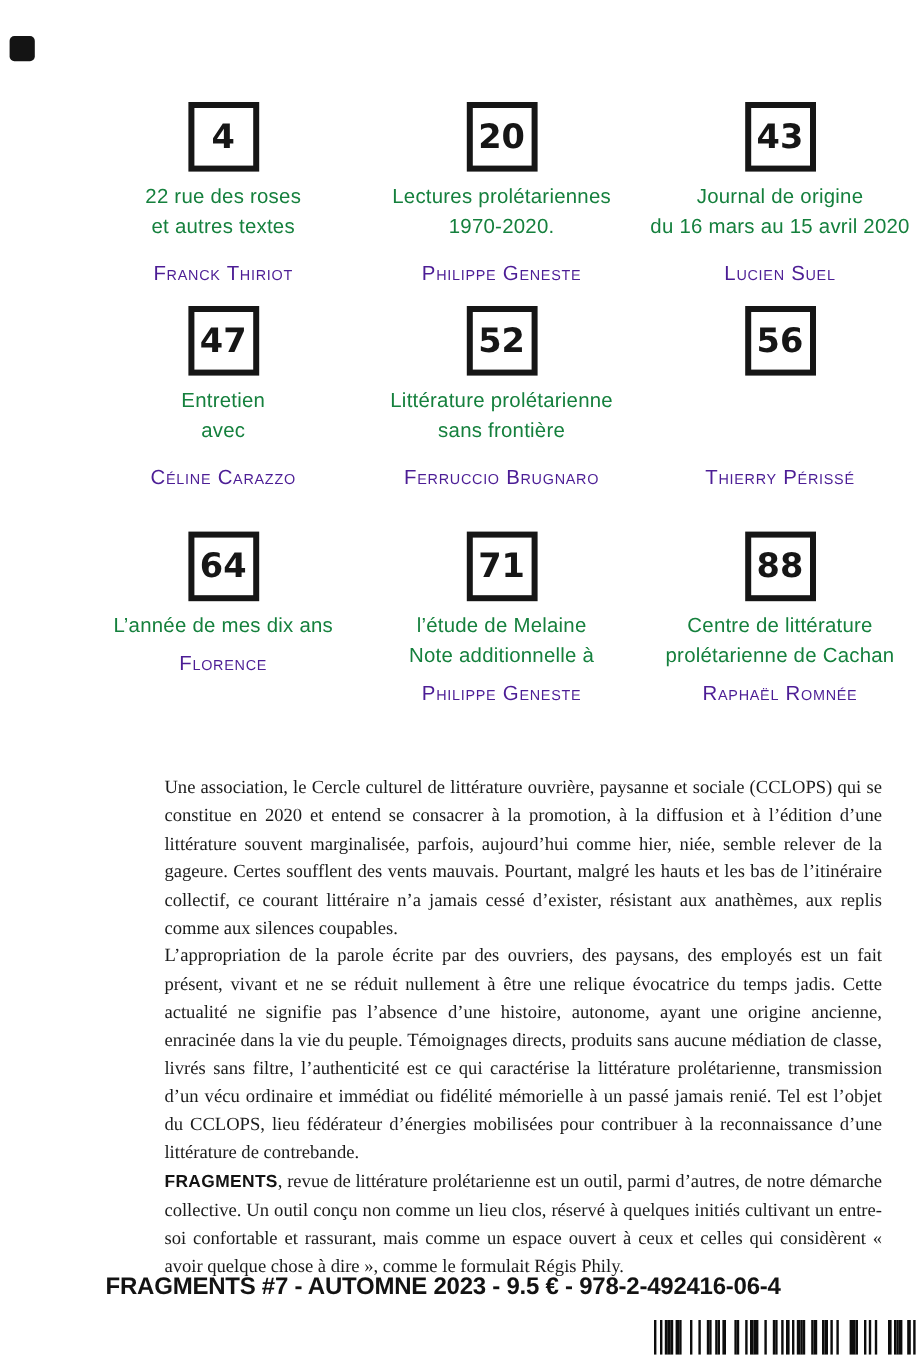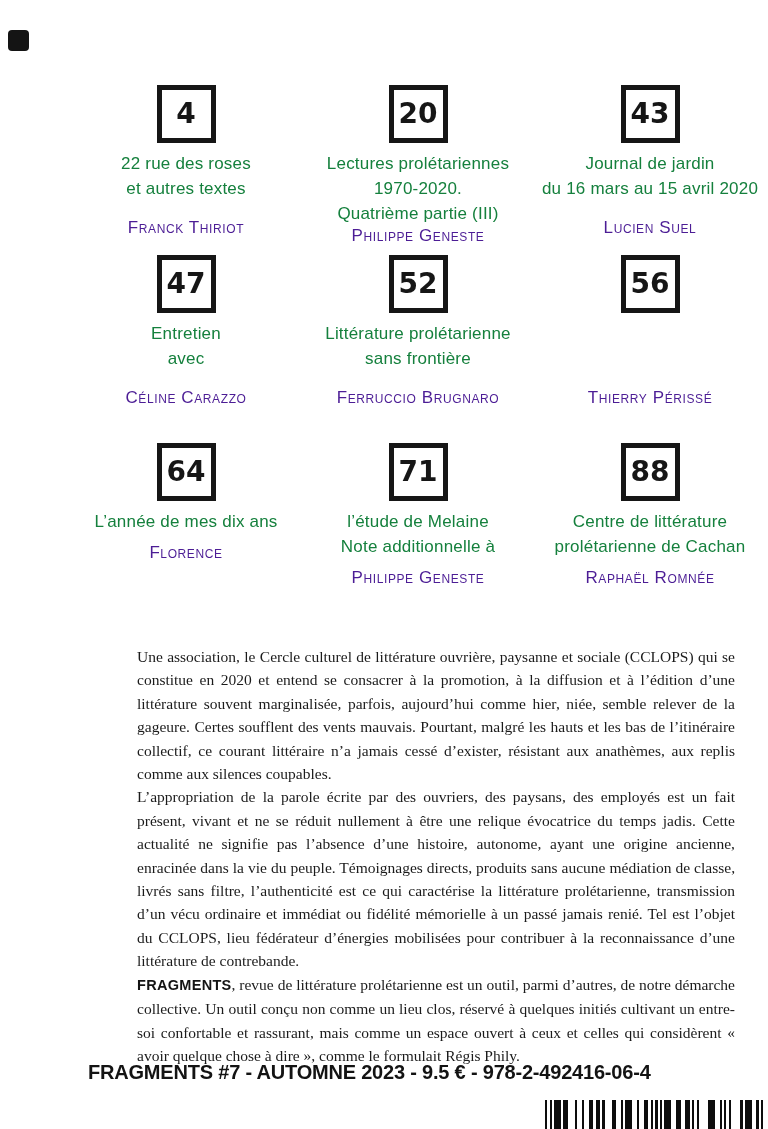--- a/index.html
+++ b/index.html
@@ -112,7 +112,7 @@
       <span class="page-num">43</span>
     </div>
     <div class="entry-title">
-            <div>Journal de jardin</div>
+            <div>Journal de origine</div>
             <div>du 16 mars au 15 avril 2020</div>
           </div>
     <div class="entry-author">Lucien Suel</div>

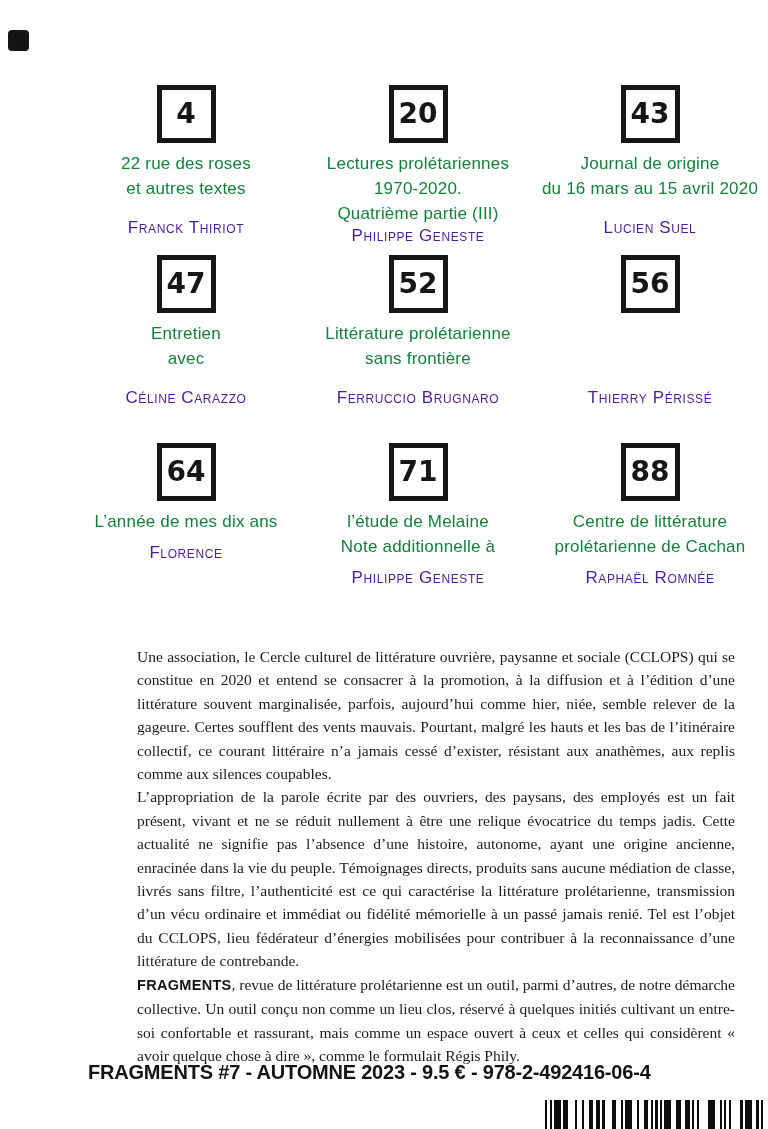--- a/index.html
+++ b/index.html
@@ -103,7 +103,6 @@
     <div class="entry-title">
             <div>Lectures prolétariennes</div>
             <div>1970-2020.</div>
-            <div>Quatrième partie (III)</div>
           </div>
     <div class="entry-author">Philippe Geneste</div>
   </div>

